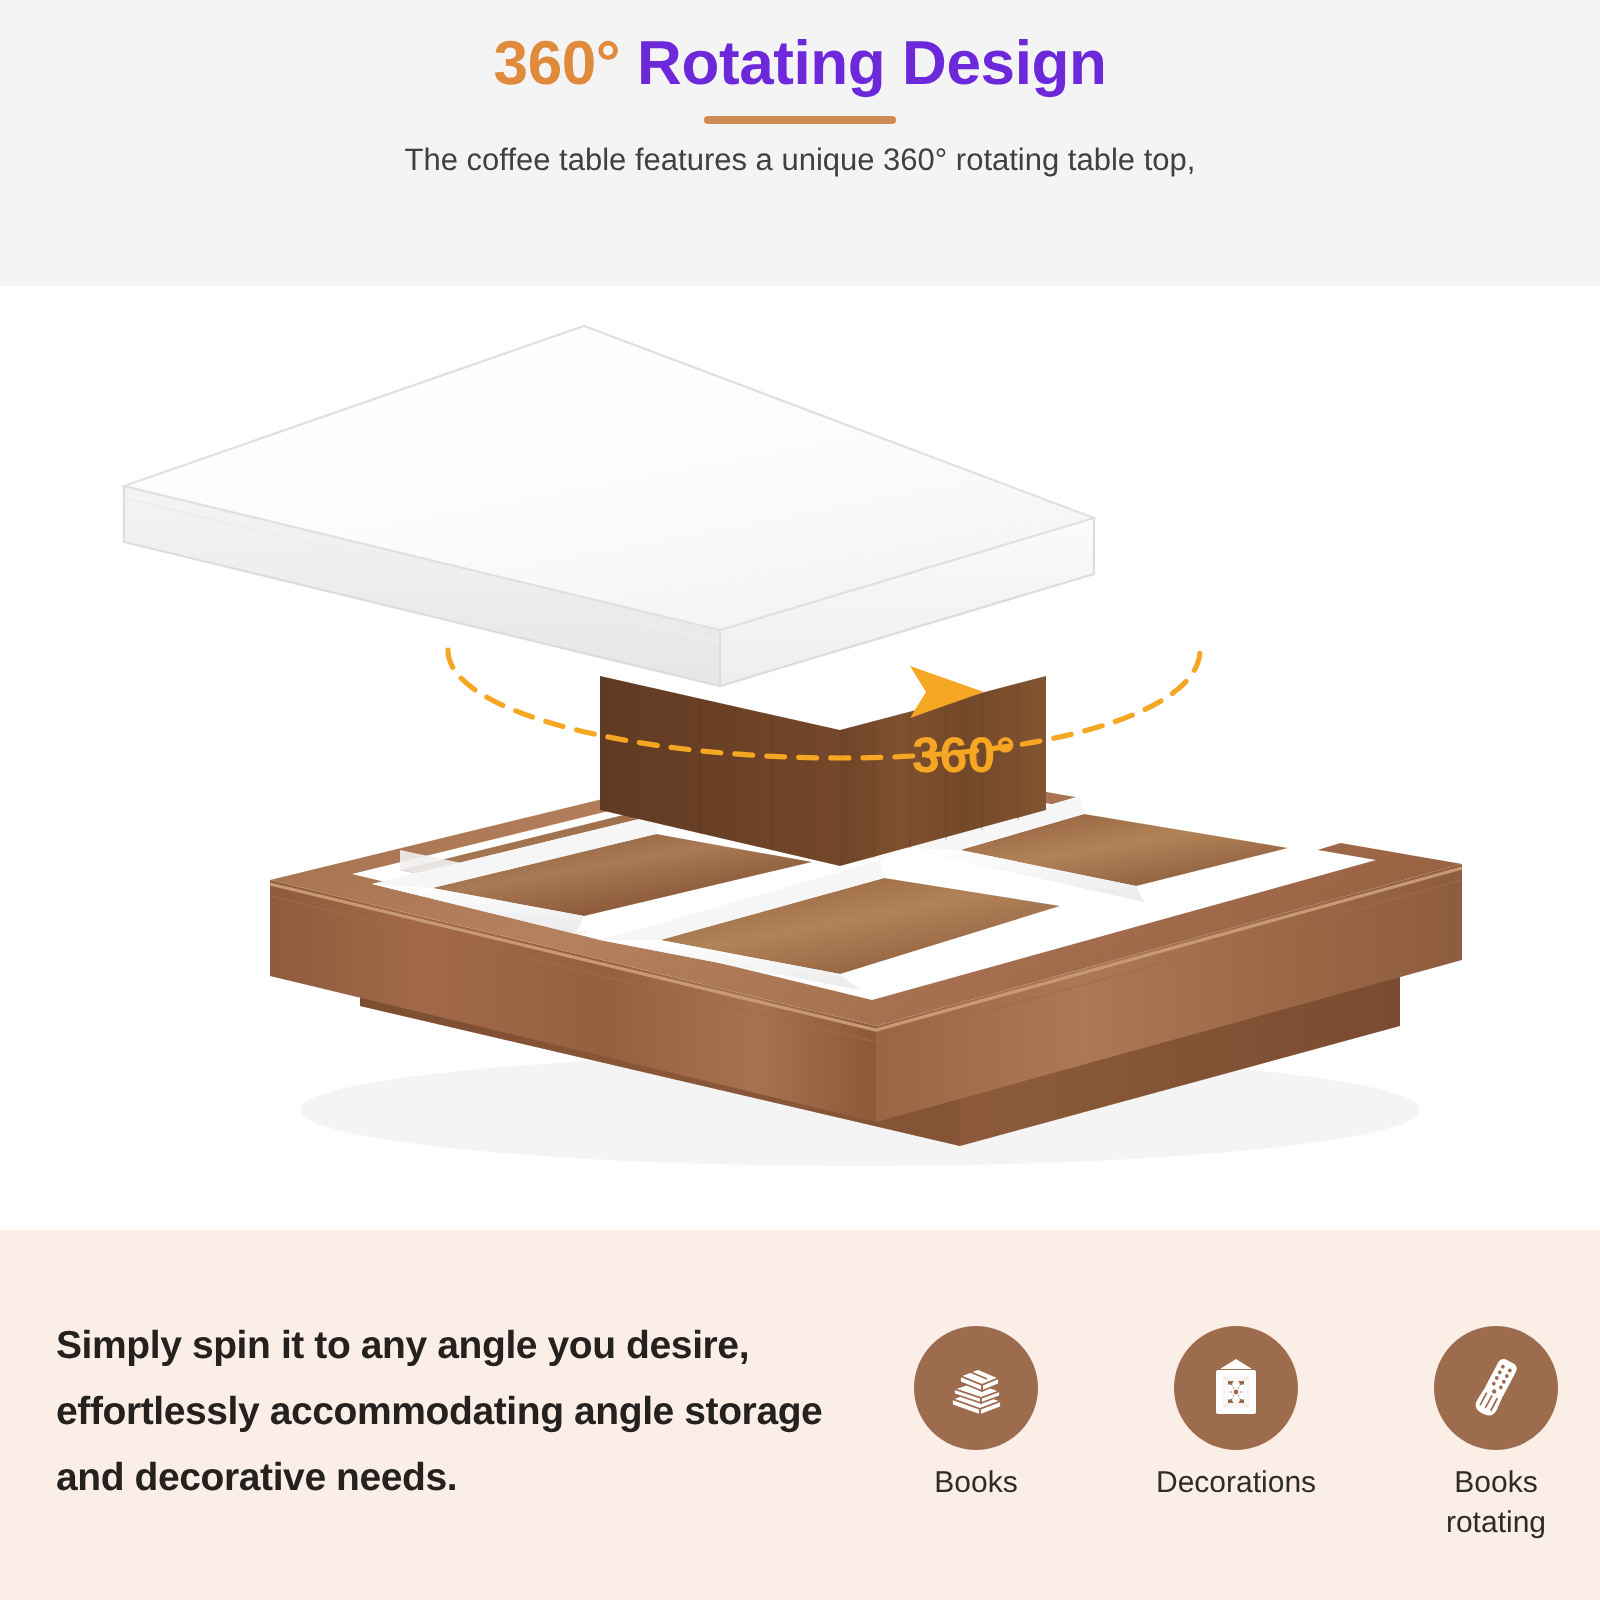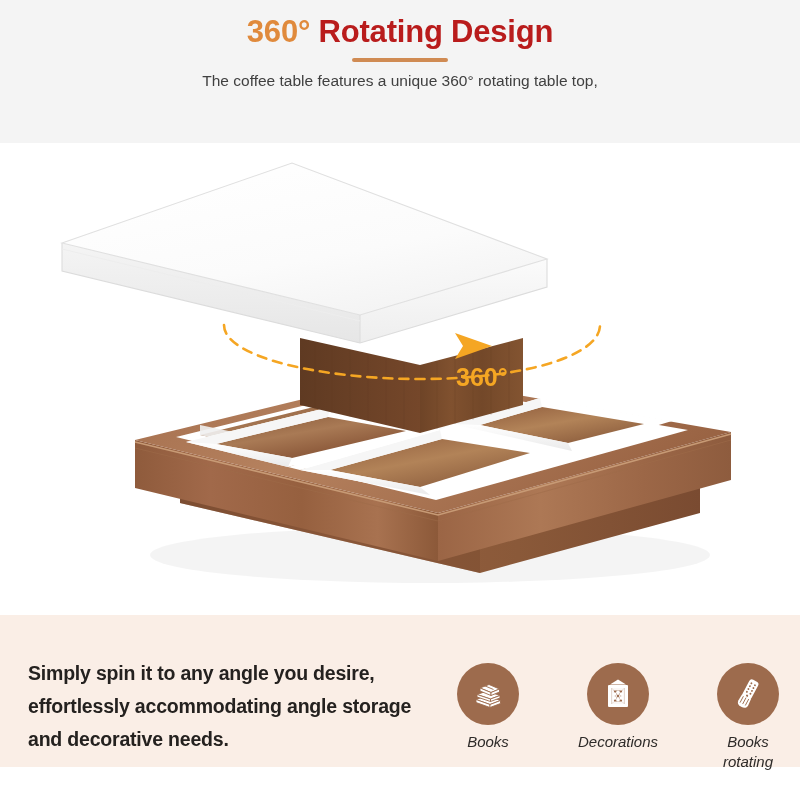--- a/index.html
+++ b/index.html
@@ -40,7 +40,7 @@
     white-space: nowrap;
   }
   .title-360 { color: #e08a3c; }
-  .title-rest { color: #b91c1c; margin-top: 48px; }
+  .title-rest { color: #6d28d9; margin-top: 48px; }
 
   .title-divider {
     width: 96px;

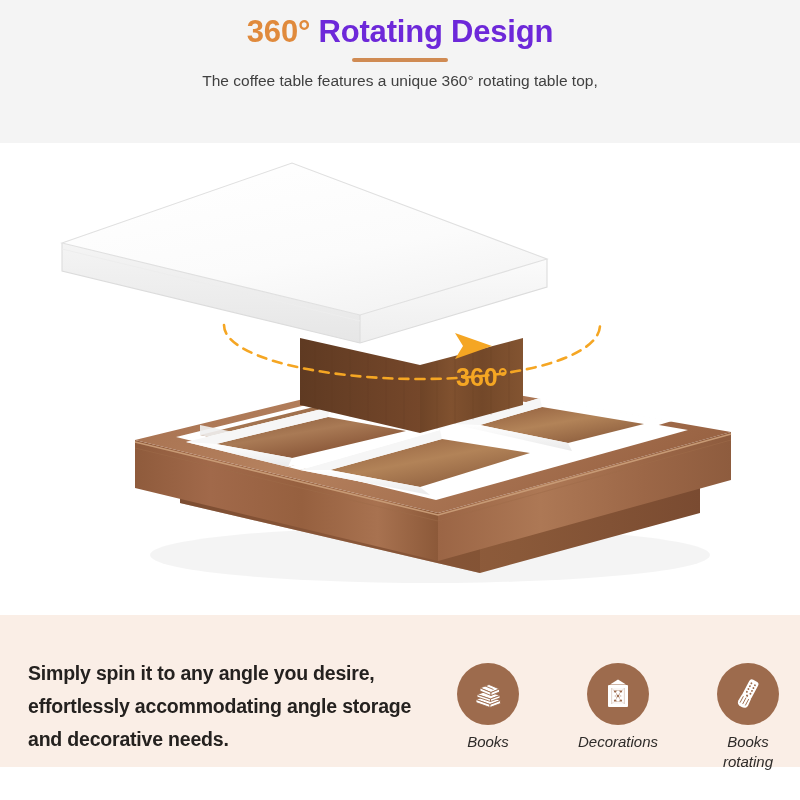--- a/index.html
+++ b/index.html
@@ -73,7 +73,7 @@
     position: absolute;
     left: 0; top: 615px;
     width: 800px;
-    height: 152px;
+    height: 185px;
     background: #faeee6;
   }
 

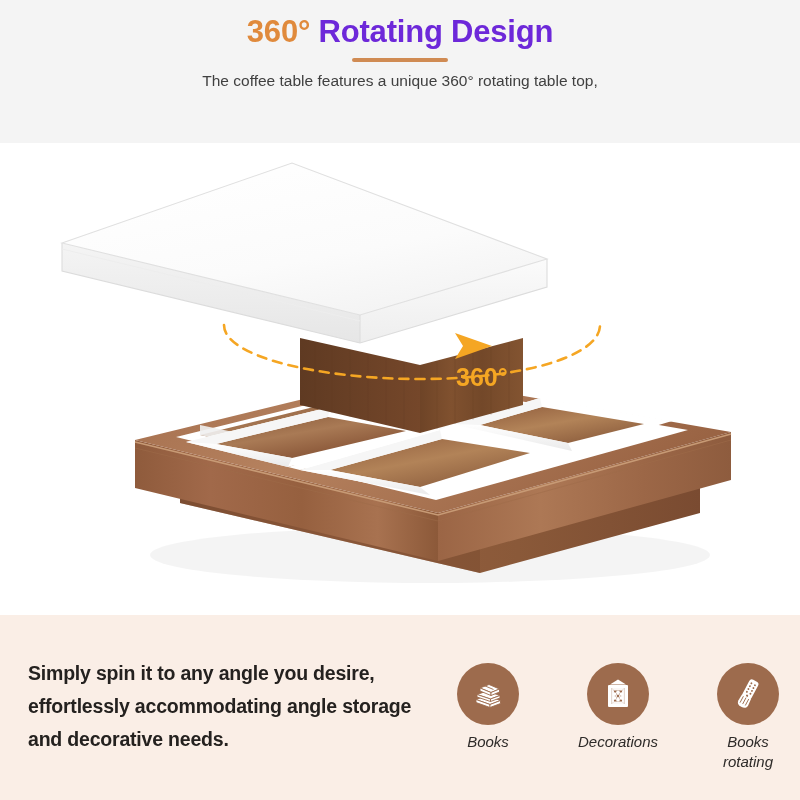--- a/index.html
+++ b/index.html
@@ -98,7 +98,6 @@
     display: flex;
     justify-content: space-between;
     align-items: flex-start;
-    font-style: italic;
   }
 
   .icon-item {

